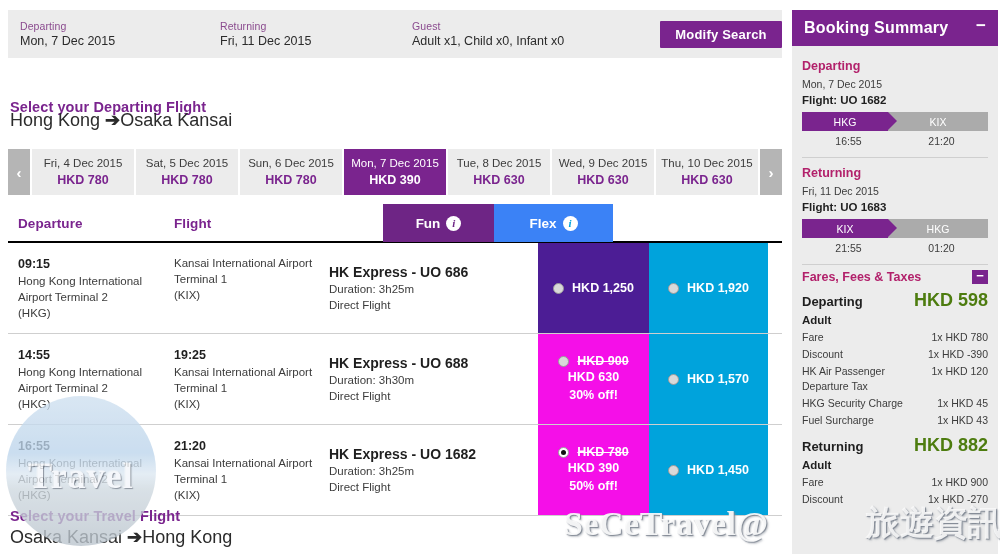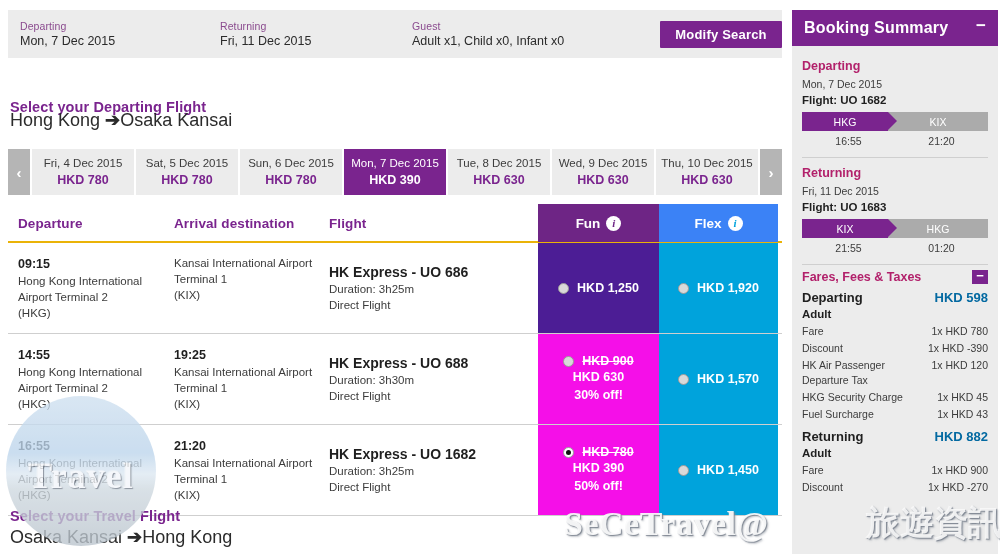--- a/index.html
+++ b/index.html
@@ -96,7 +96,7 @@
   }
   .ft-head {
     display: flex; height: 38px; align-items: center;
-    border-bottom: 2px solid #eab308;
+    border-bottom: 2px solid #000000;
     position: relative;
   }
   .col-dep { width: 166px; padding-left: 10px; }

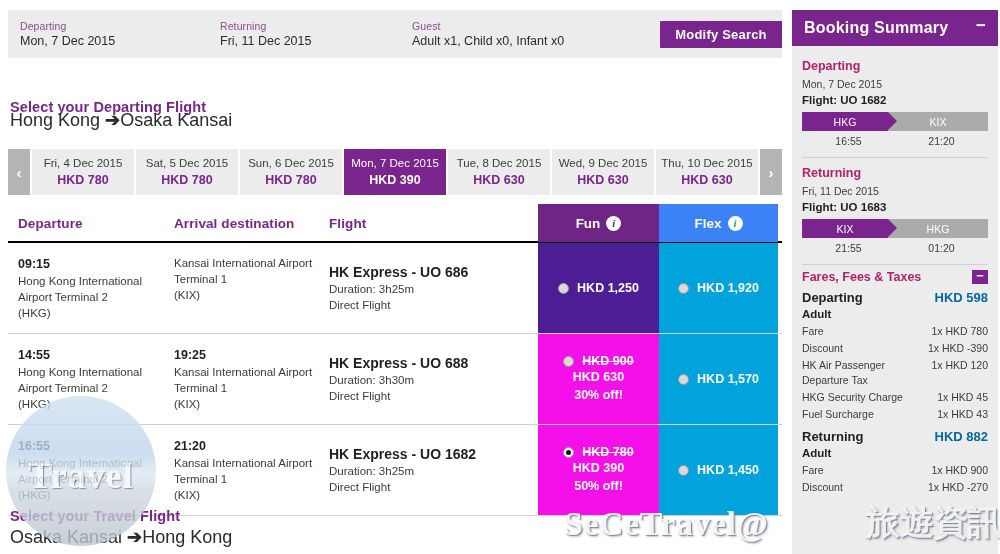--- a/index.html
+++ b/index.html
@@ -338,7 +338,6 @@
 
       <div class="ft-head">
         <div class="col-dep"><span class="h-lbl">Departure</span></div>
-        <div class="col-arr"><span class="h-lbl">Arrival destination</span></div>
         <div class="col-fl"><span class="h-lbl">Flight</span></div>
         <div class="col-fun">
           <span class="fare-name">Fun</span>

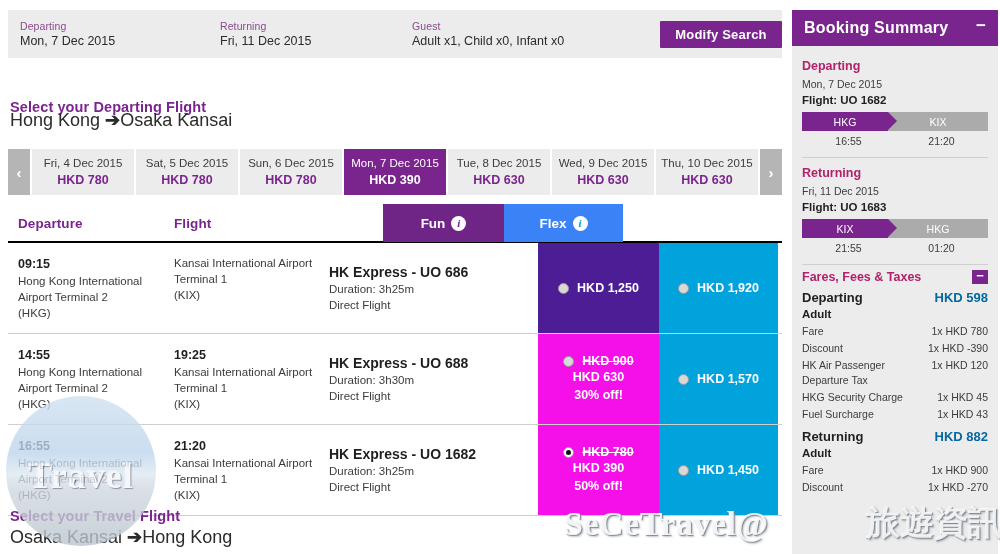--- a/index.html
+++ b/index.html
@@ -102,7 +102,7 @@
   .col-dep { width: 166px; padding-left: 10px; }
   .col-arr { width: 155px; }
   .col-fl  { width: 209px; }
-  .col-fun { width: 121px; }
+  .col-fun { width: 111px; }
   .col-flex{ width: 119px; }
   .ft-head .h-lbl {
     font-size: 13.5px; font-weight: bold; color: #7A248E;

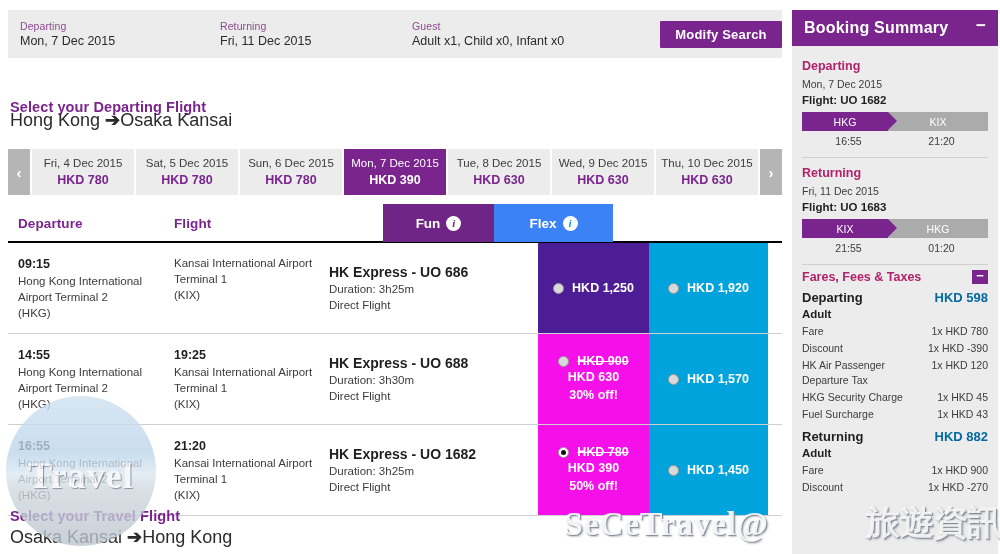--- a/index.html
+++ b/index.html
@@ -231,7 +231,7 @@
     margin-top: 6px;
   }
   .fgh-l { font-size: 13px; font-weight: bold; color: #1f1f1f; }
-  .fgh-r { font-size: 13px; font-weight: bold; color: #0369a1; }
+  .fgh-r { font-size: 18px; font-weight: bold; color: #4d7c0f; }
   .pax-label { font-size: 11.5px; font-weight: bold; color: #1f1f1f; line-height: 18px; }
   .fare-line {
     display: flex; justify-content: space-between; align-items: flex-start;

